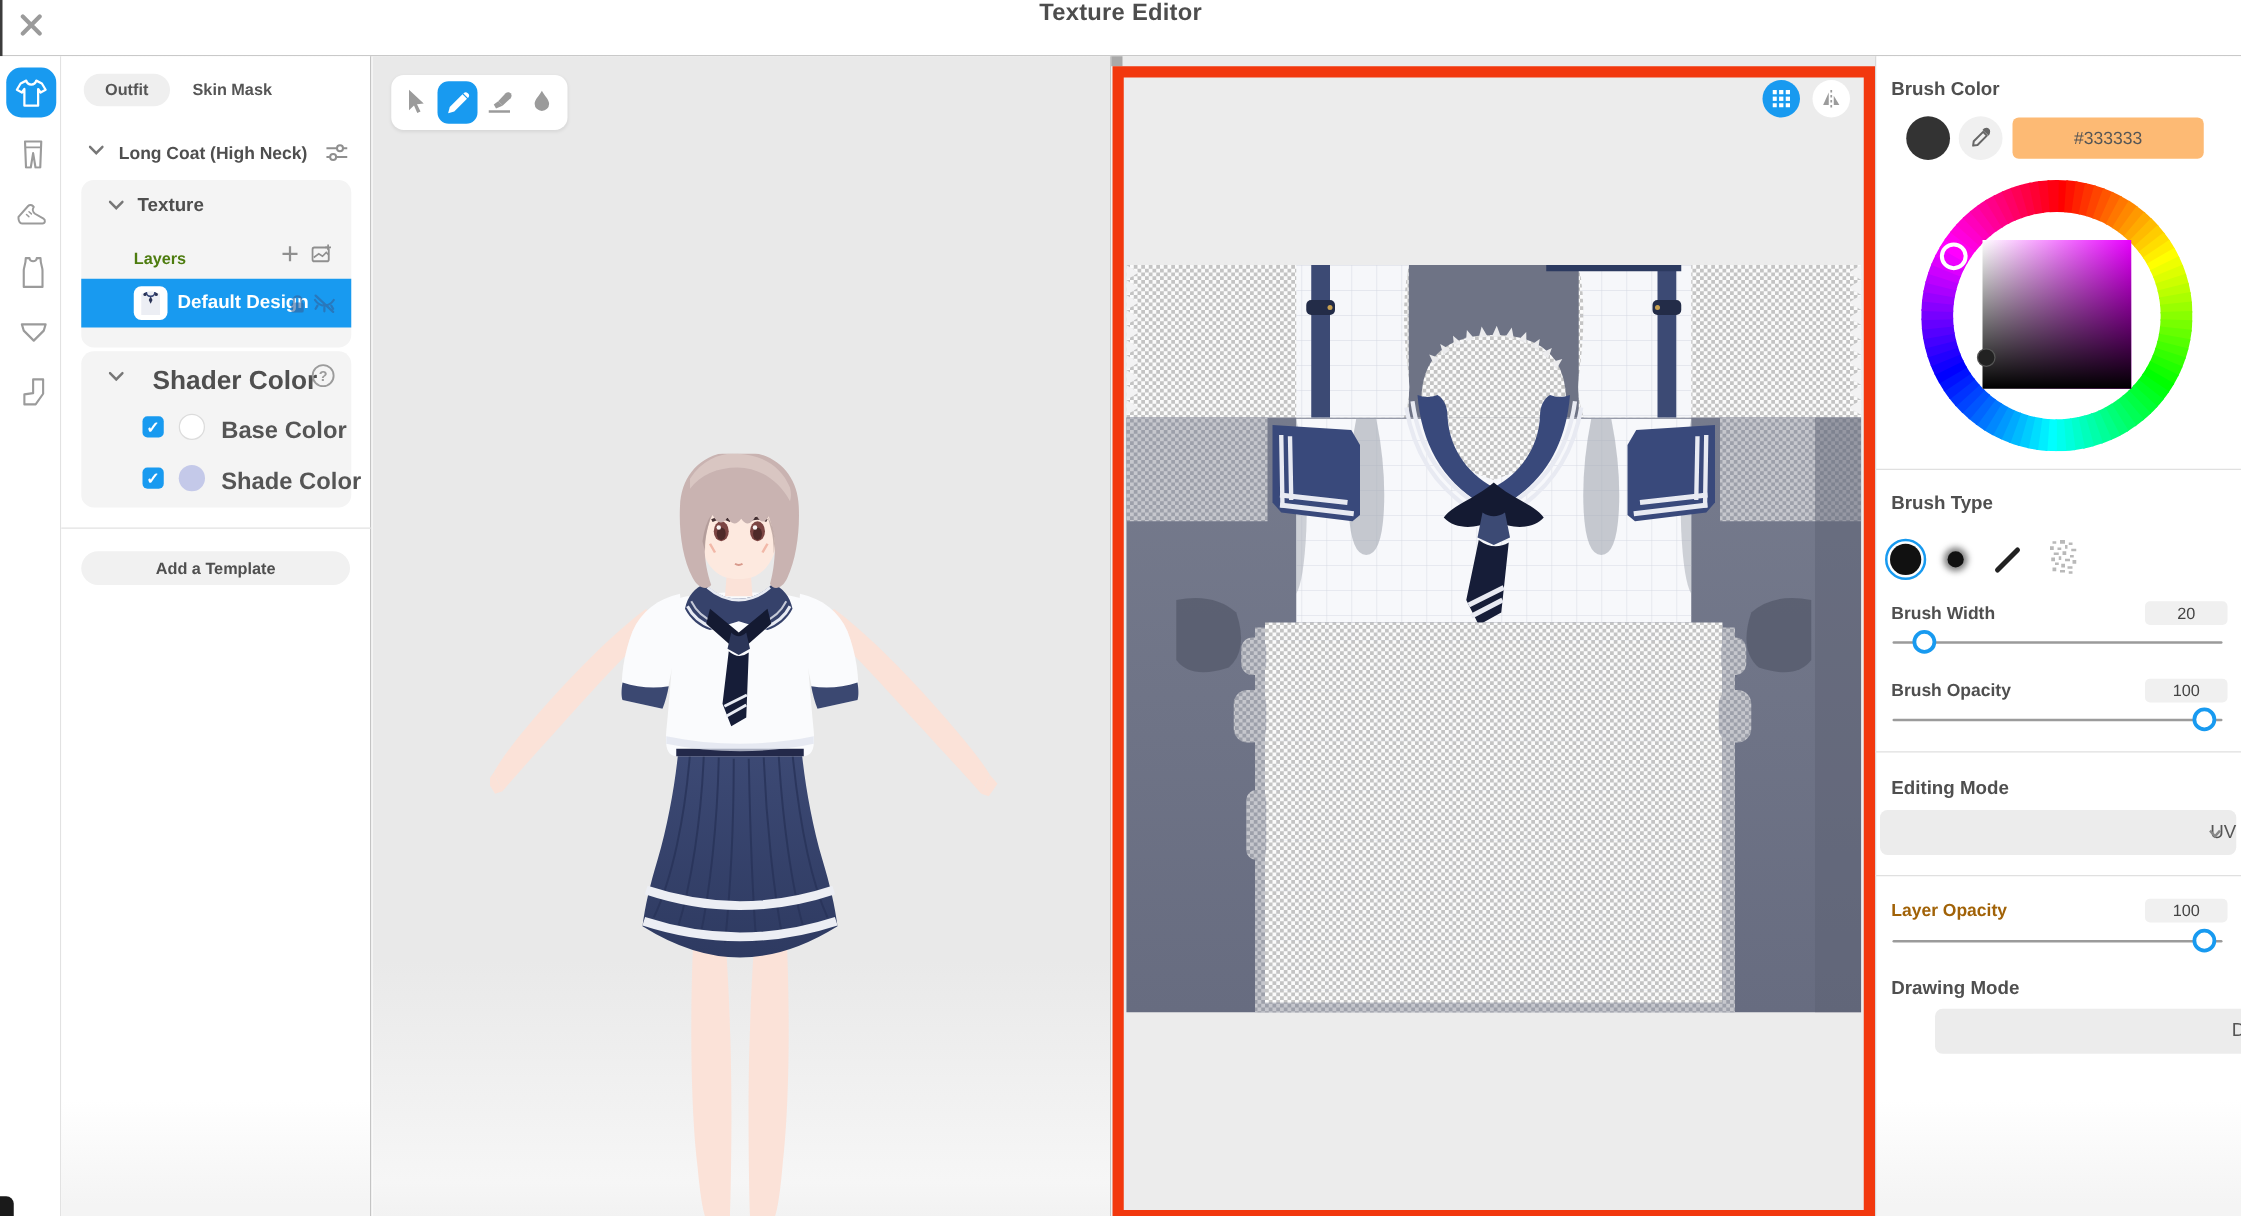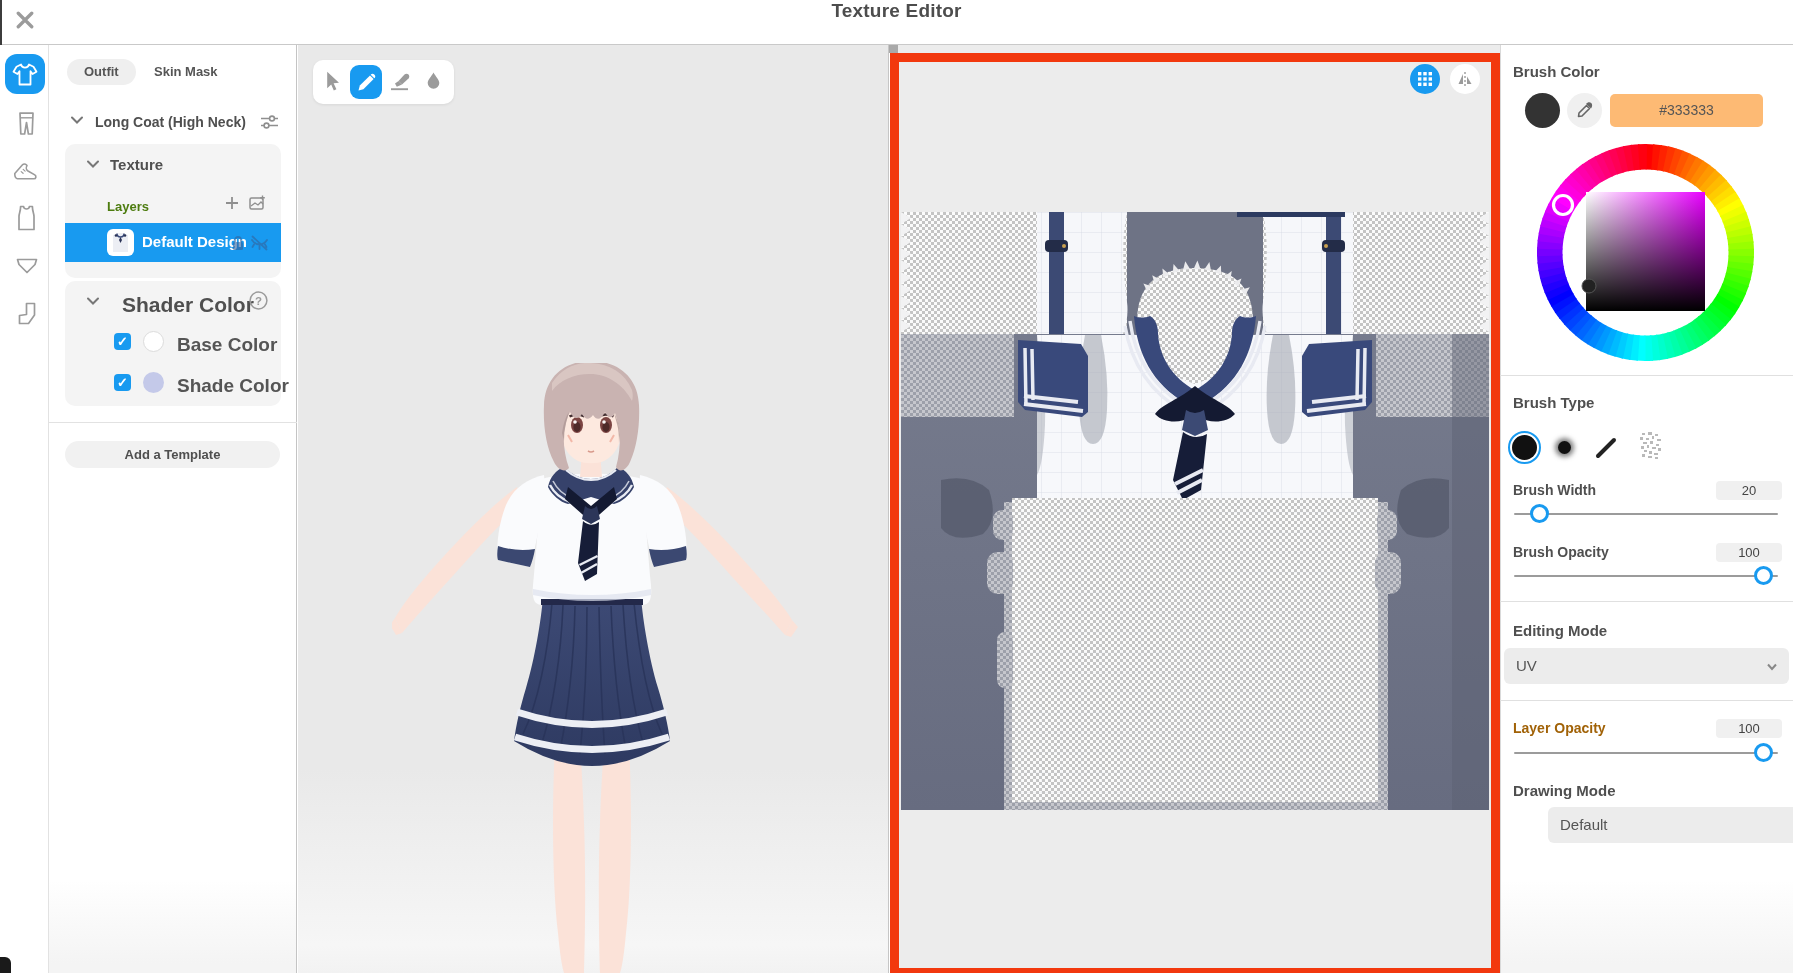--- a/index.html
+++ b/index.html
@@ -71,7 +71,7 @@
 .knob { width:19px; height:19px; background:#fff; border:3px solid #189af0;
   border-radius:50%; }
 .ddl { left:4px; width:285px; height:36px; background:#ececec; border-radius:6px;
-  font-size:15px; color:#555; line-height:36px; padding-left:12px; }
+  font-size:15px; color:#555; line-height:36px; padding-left:12px;text-align:right; }
 .chev { position:absolute; right:12px; top:14px; width:10px; height:10px; }
 </style>
 </head>

